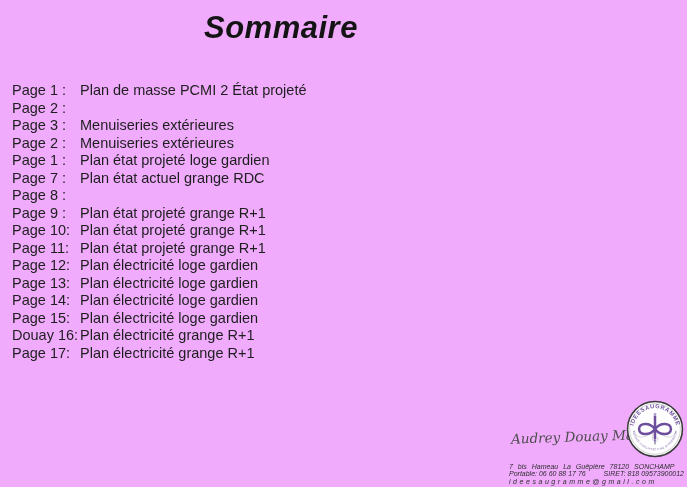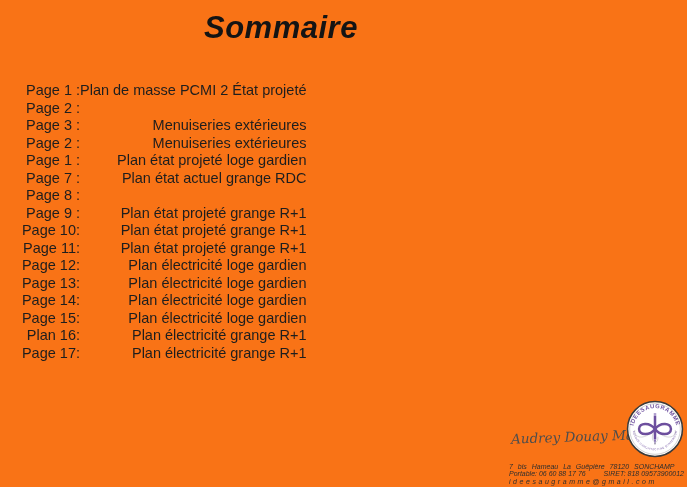--- a/index.html
+++ b/index.html
@@ -11,7 +11,7 @@
     position:relative;
     overflow:hidden;
   }
-  .doc-page { position:absolute; inset:0; background:#f97316; }
+  .doc-page { position:absolute; inset:0; background:#f0abfc; }
 
   .doc-title {
     position:absolute;

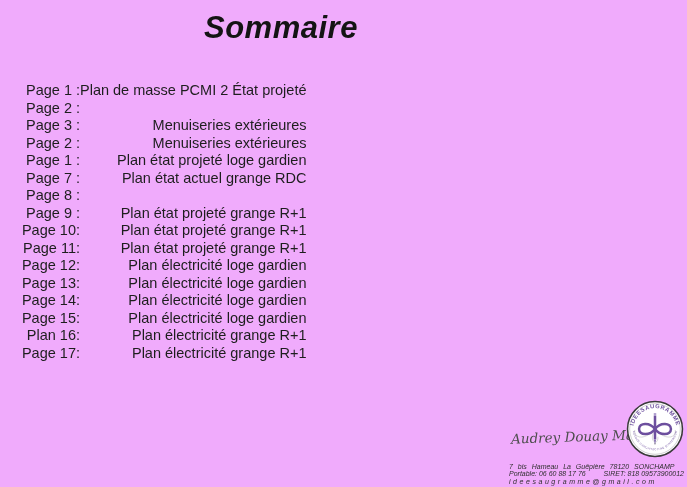--- a/index.html
+++ b/index.html
@@ -31,7 +31,7 @@
     color:#1e1e1e;
   }
   .toc-row { display:flex; height:17.5px; white-space:nowrap; }
-  .toc-label { width:68px; flex:0 0 68px;text-align:right; }
+  .toc-label { width:68px; flex:0 0 68px; }
   .toc-desc { flex:1;text-align:right; }
 
   .footer {

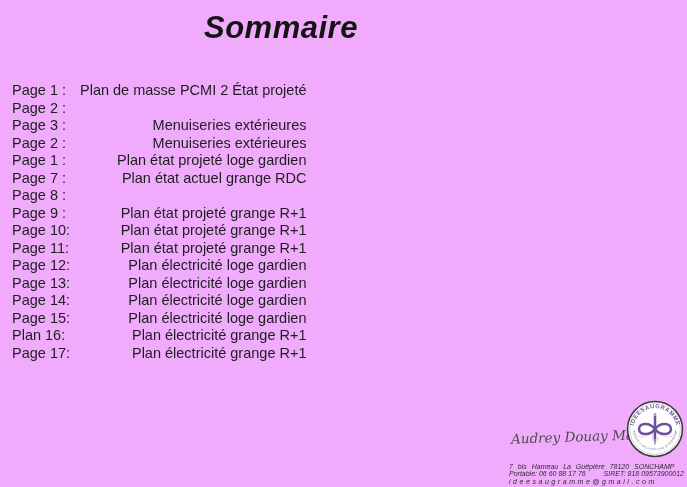--- a/index.html
+++ b/index.html
@@ -32,7 +32,7 @@
   }
   .toc-row { display:flex; height:17.5px; white-space:nowrap; }
   .toc-label { width:68px; flex:0 0 68px; }
-  .toc-desc { flex:1;text-align:right; }
+  .toc-desc { flex:1; }
 
   .footer {
     position:absolute;

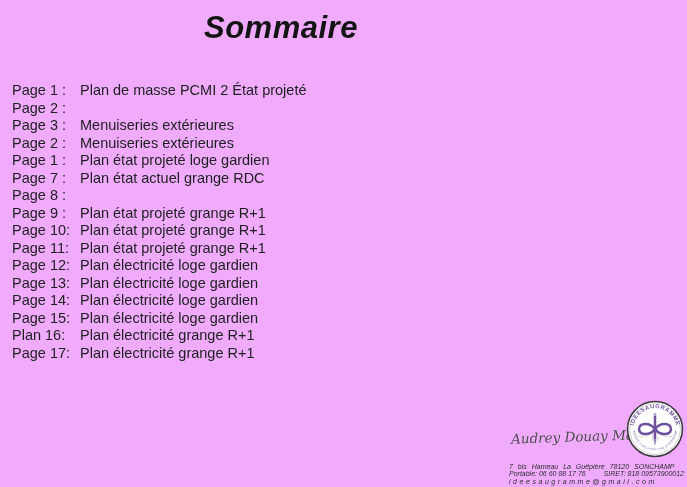--- a/index.html
+++ b/index.html
@@ -130,7 +130,7 @@
         <span class="toc-desc">Plan électricité loge gardien</span>
       </div>
     <div class="toc-row">
-        <span class="toc-label">Plan 16:</span>
+        <span class="toc-label">Douay 16:</span>
         <span class="toc-desc">Plan électricité grange R+1</span>
       </div>
     <div class="toc-row">

